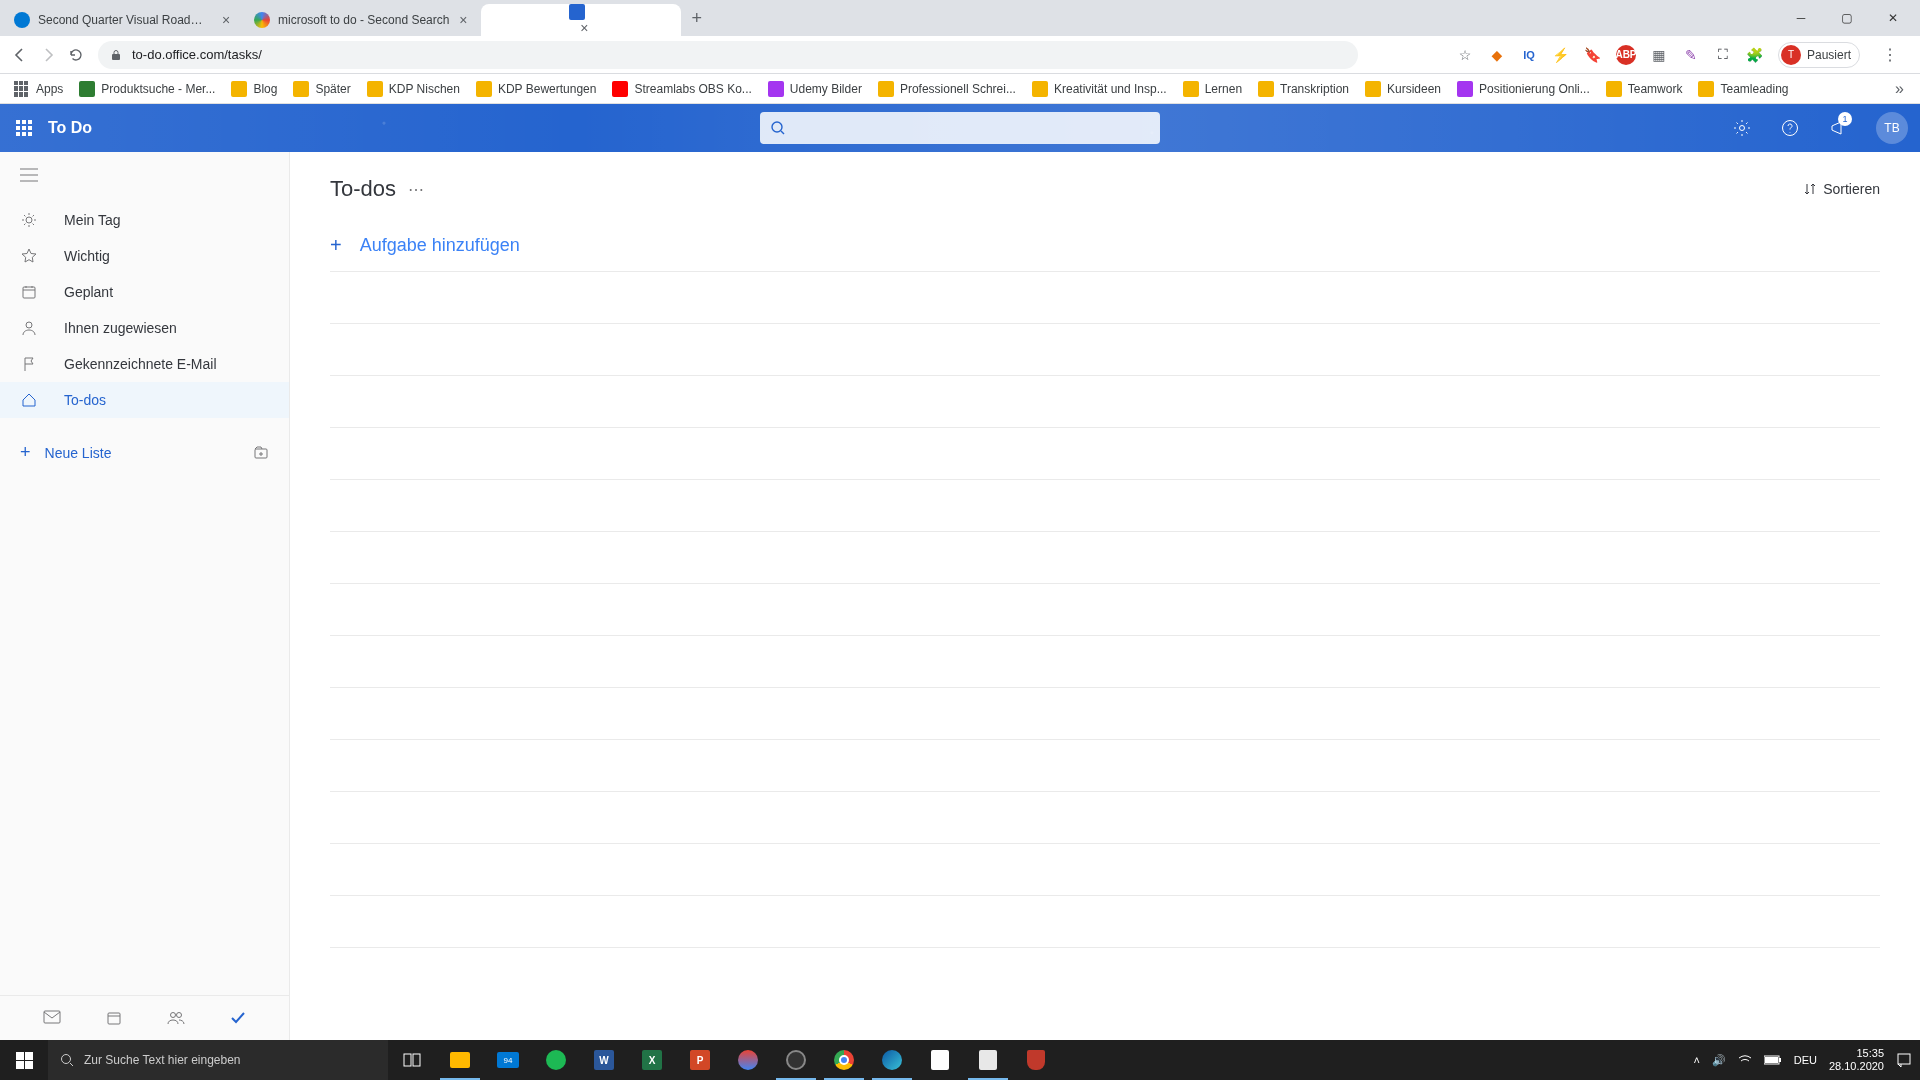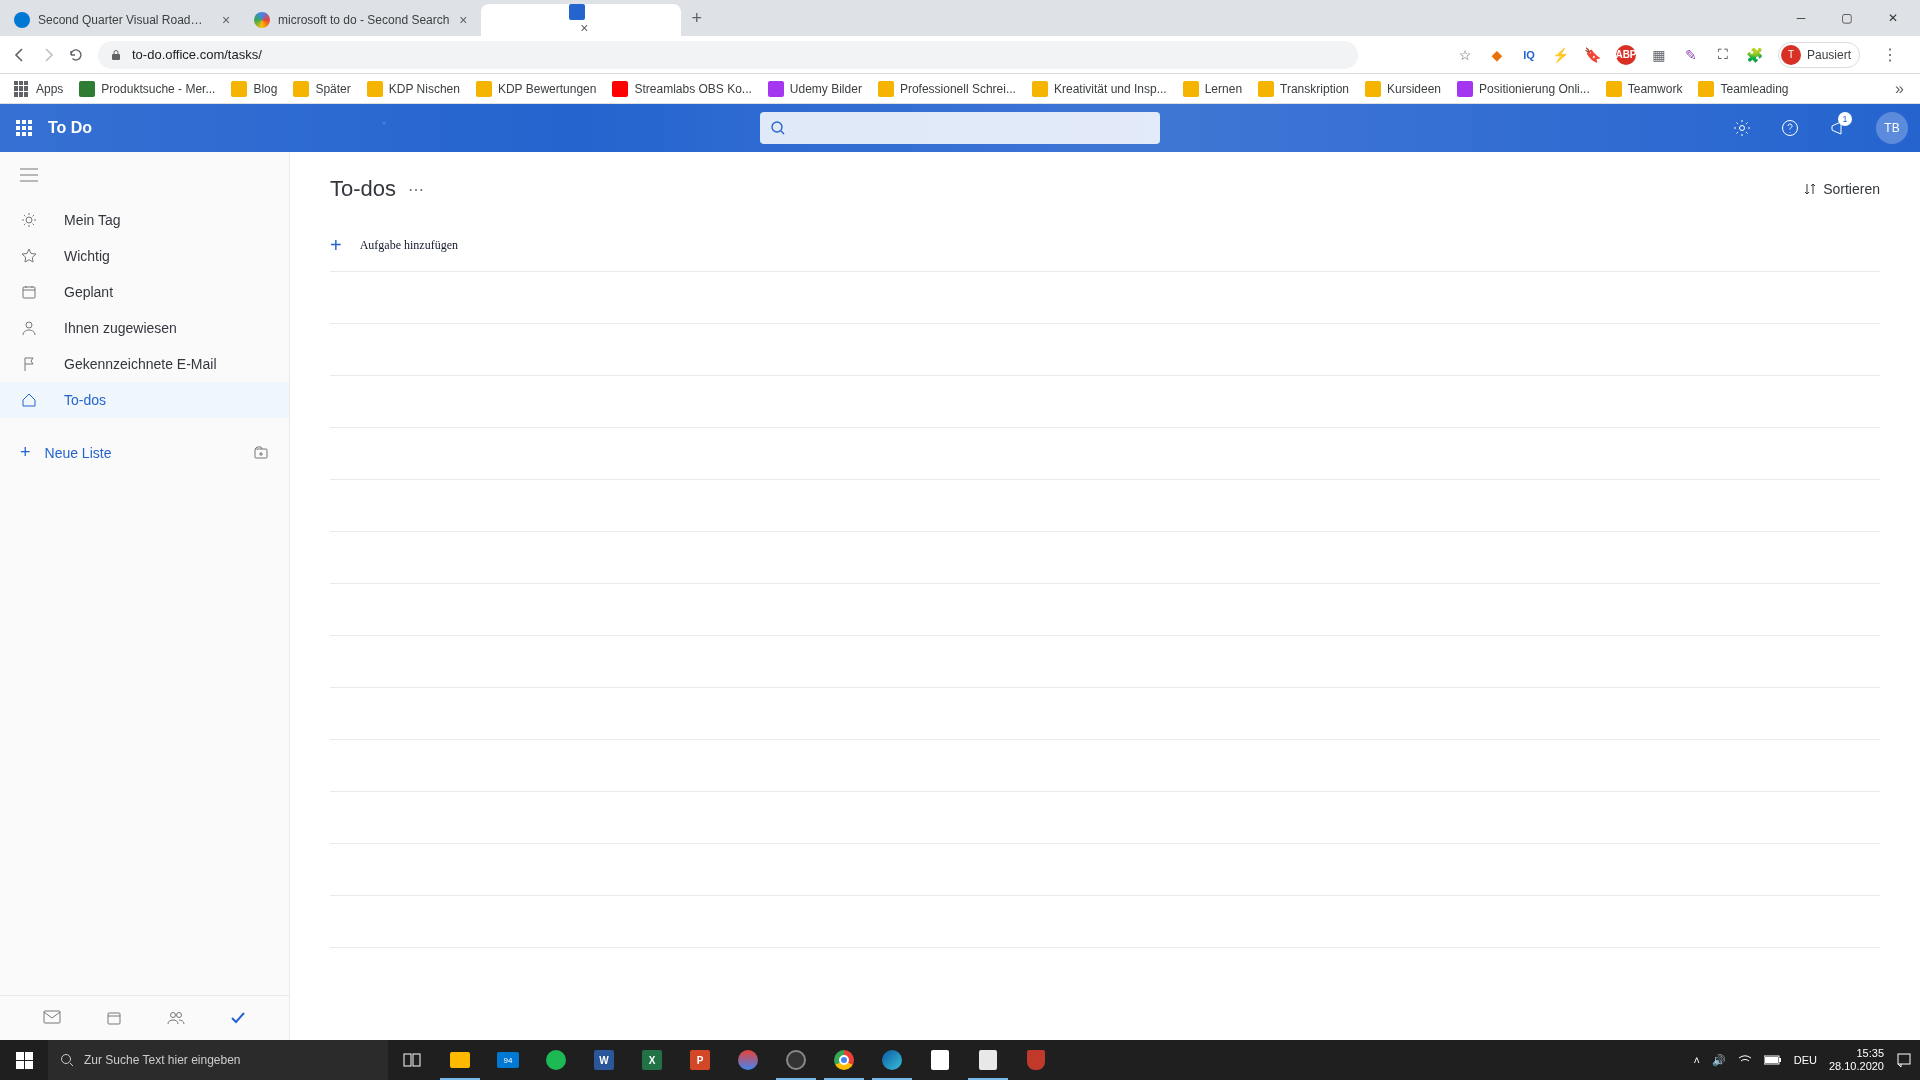--- a/index.html
+++ b/index.html
@@ -73,7 +73,7 @@
 .sort-btn { margin-left: auto; display: flex; align-items: center; gap: 6px; font-size: 14px; color: #34373d; }
 .add-task { display: flex; align-items: center; height: 52px; border-bottom: 1px solid #eaeaea; gap: 18px; }
 .add-task .plus { font-size: 20px; color: #2564cf; font-weight: 300; }
-.add-task-label { font-size: 12px; color: #0f172a; font-family: Liberation Serif, serif; }
+.add-task-label { font-size: 18px; color: #3b82f6; }
 .task-row { height: 52px; border-bottom: 1px solid #eaeaea; }
 
 

